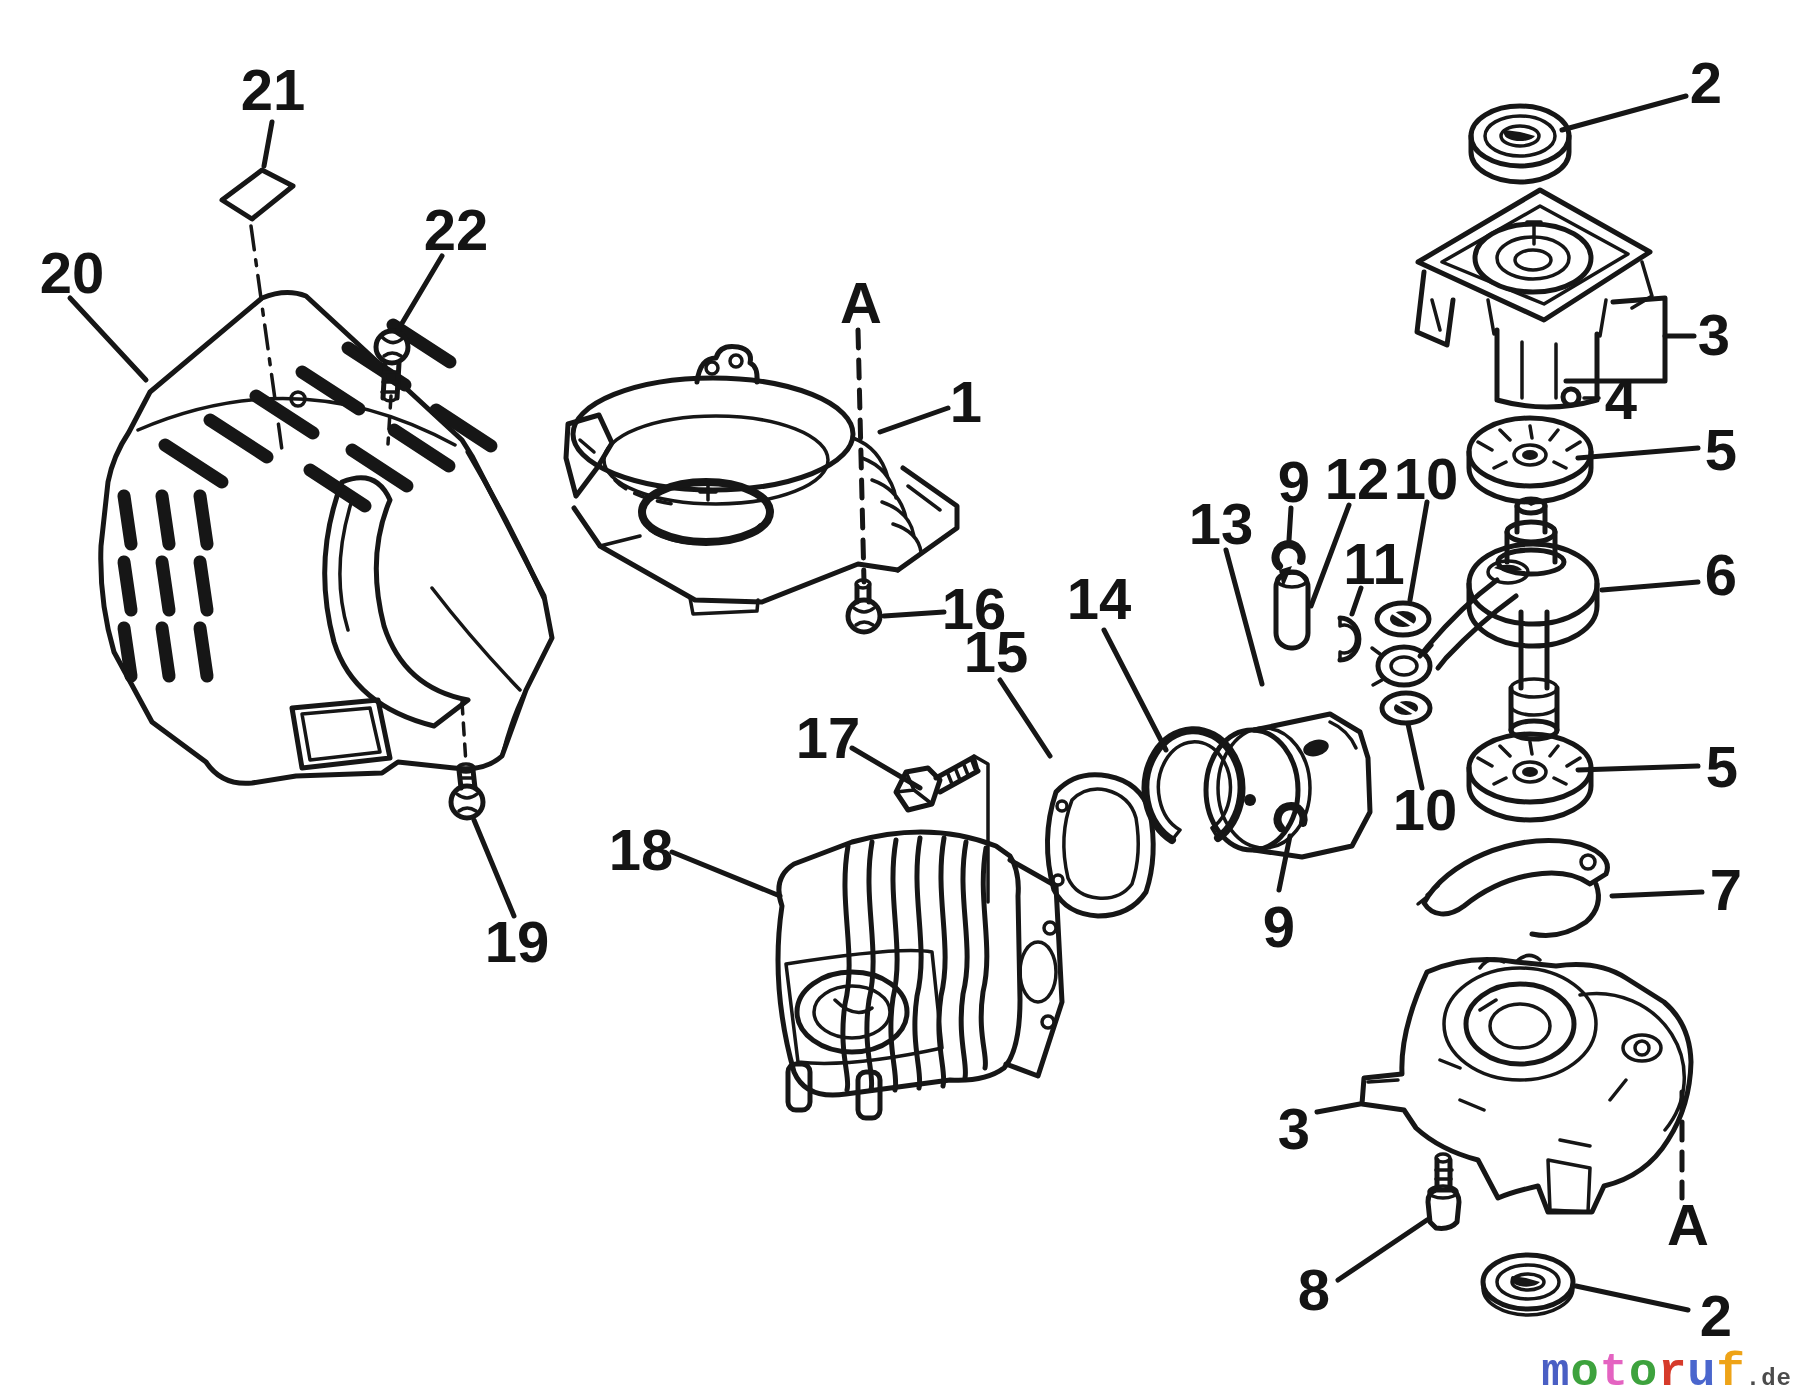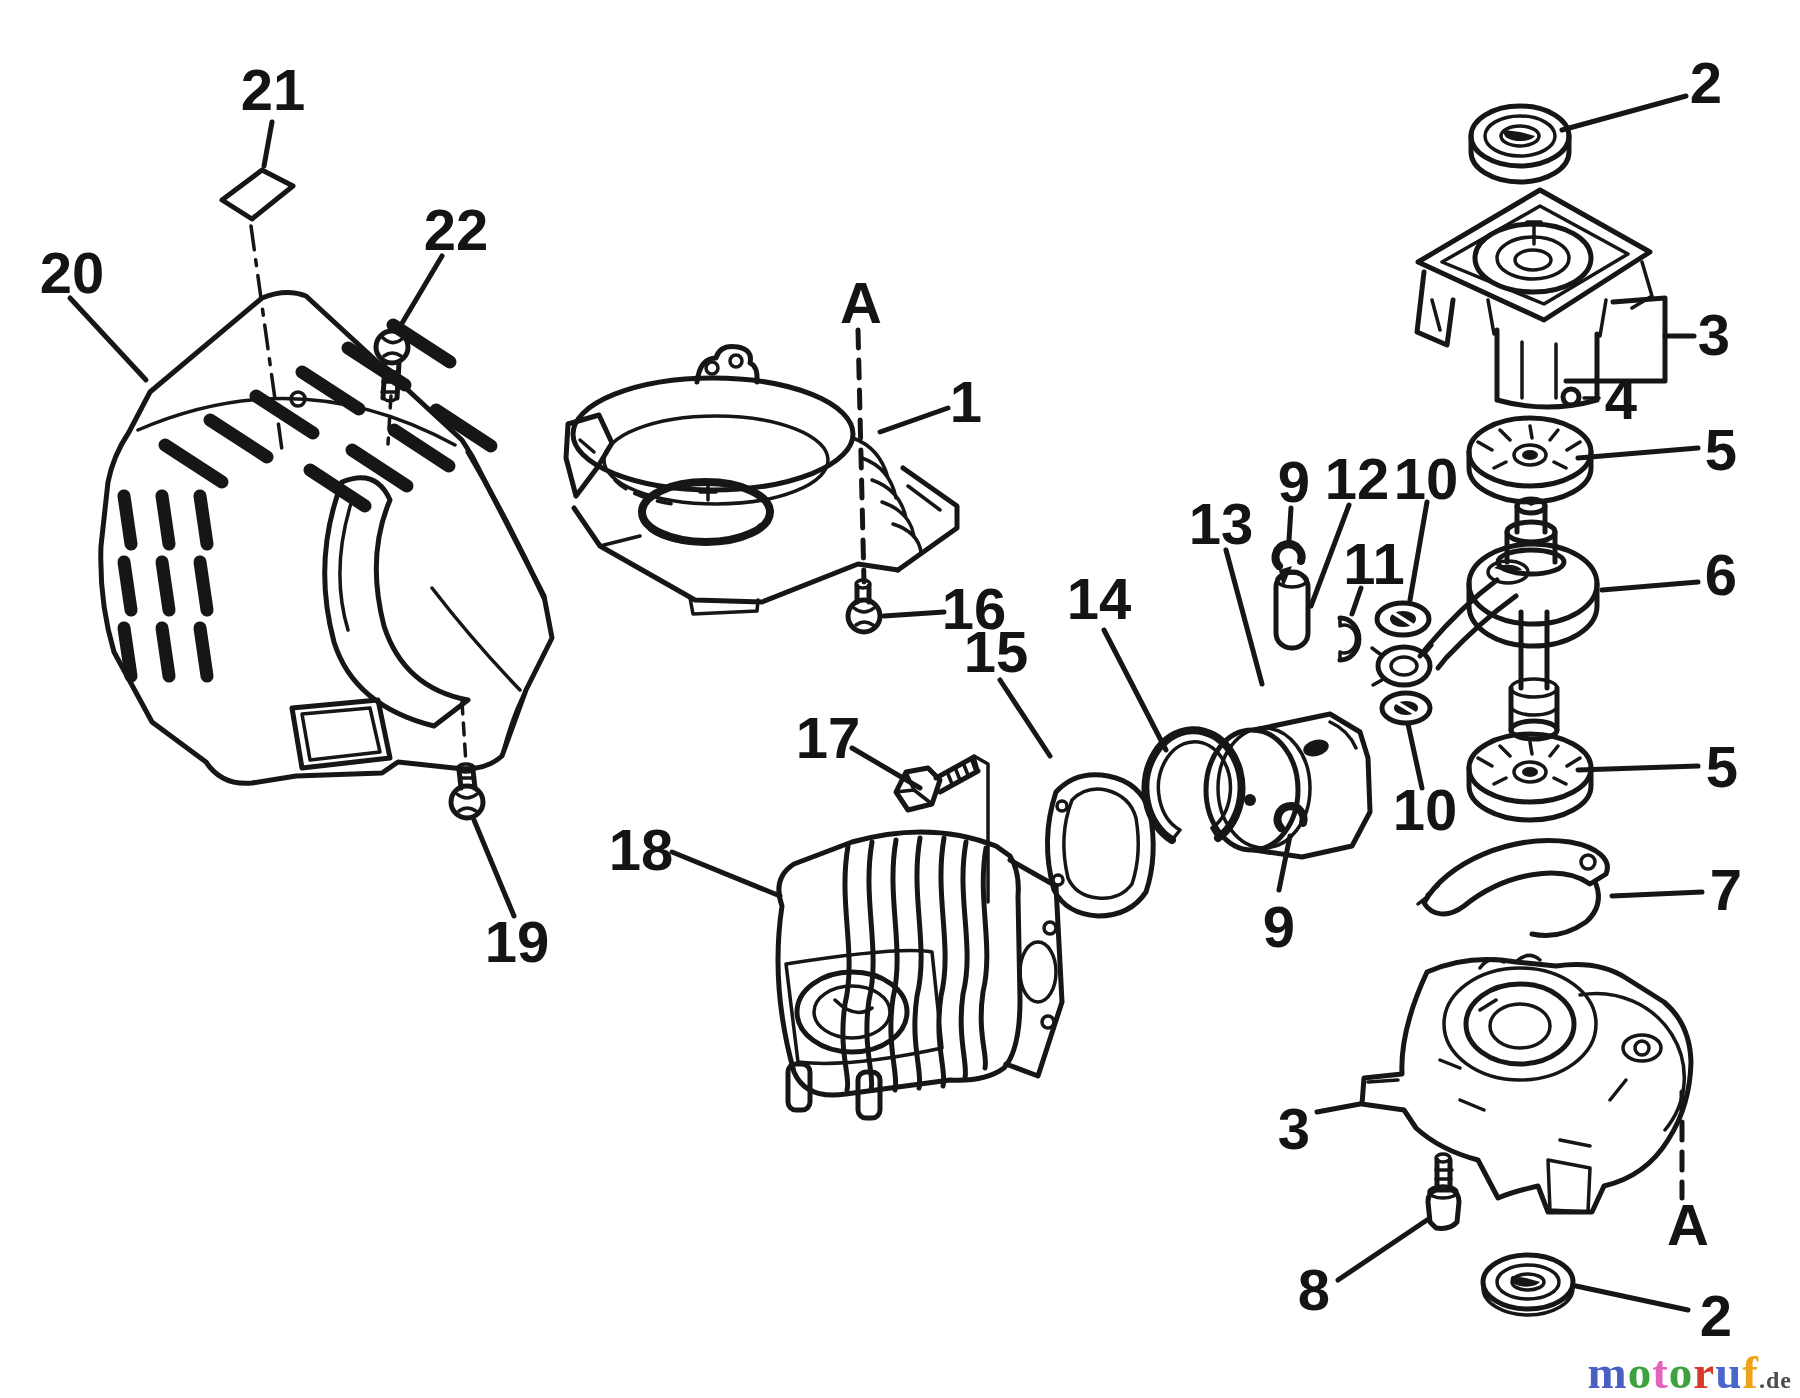--- a/index.html
+++ b/index.html
@@ -14,7 +14,7 @@
   svg text.callout{fill:#141414;stroke:none;font-family:"Liberation Sans",sans-serif;
     font-weight:700;font-size:58px;text-anchor:middle;}
   .watermark{position:absolute;right:8px;bottom:2px;
-    font-family:Liberation Serif, serif;font-weight:700;font-size:47px;line-height:1;
+    font-family:Liberation Mono, monospace;font-weight:700;font-size:47px;line-height:1;
     letter-spacing:1px;user-select:none;margin-left:36px;}
   .wm0{color:#4a5fc4}.wm1{color:#3da23d}.wm2{color:#e463c1}.wm3{color:#3da23d}
   .wm4{color:#d63a2a}.wm5{color:#4a66cd}.wm6{color:#eea317}

